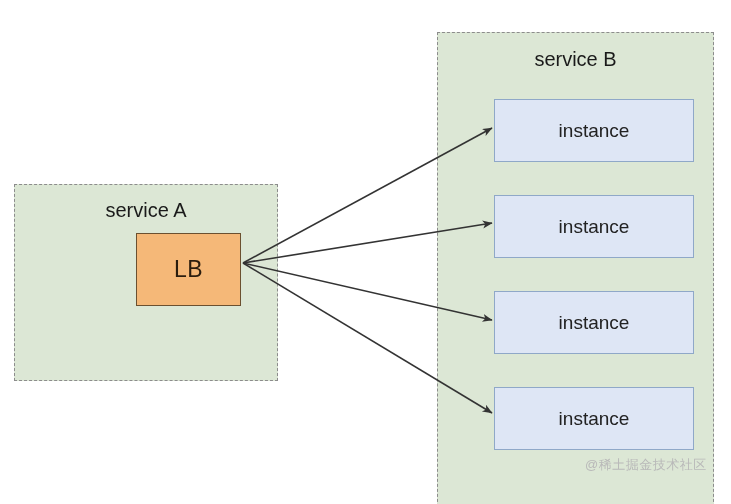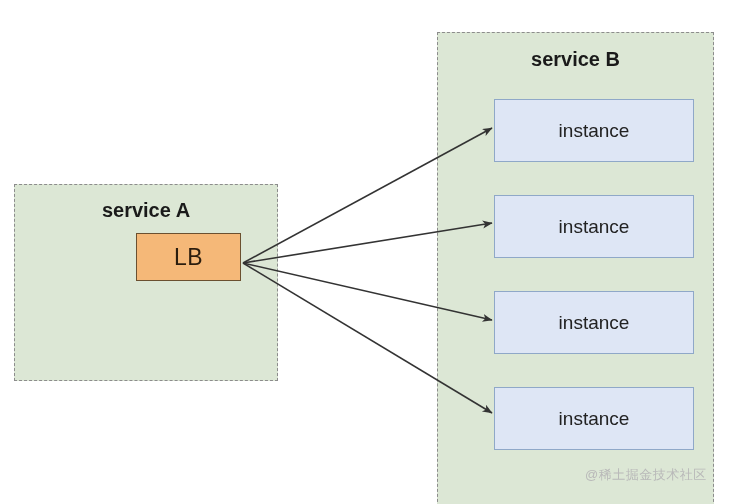--- a/index.html
+++ b/index.html
@@ -45,7 +45,6 @@
     font-size: 20px;
     line-height: 24px;
     white-space: nowrap;
-    font-weight: bold;
   }
   #service-a-title { top: 13px; }
   #service-b-title { top: 14px; }

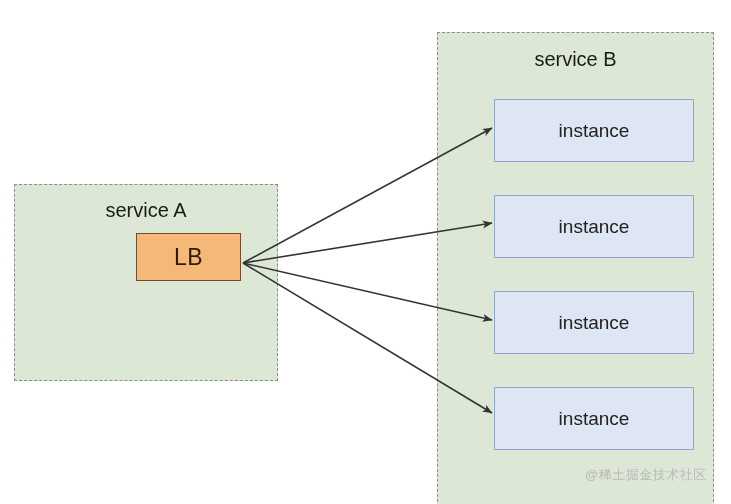--- a/index.html
+++ b/index.html
@@ -53,7 +53,7 @@
     left: 136px;
     top: 233px;
     width: 105px;
-    height: 48px;
+    height: 73px;
     background: #f5b878;
     border: 1px solid #6b5030;
     box-sizing: border-box;

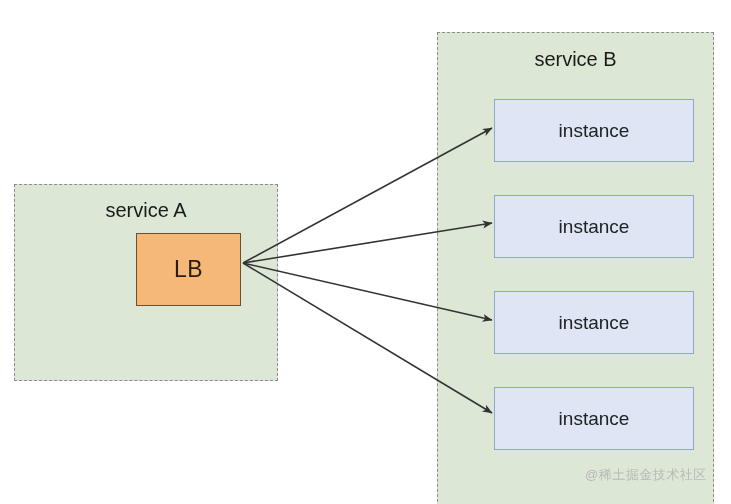--- a/index.html
+++ b/index.html
@@ -93,7 +93,7 @@
   #watermark {
     position: absolute;
     left: 585px;
-    top: 466px;
+    top: 456px;
     font-size: 13px;
     color: #b9b9b9;
     white-space: nowrap;

